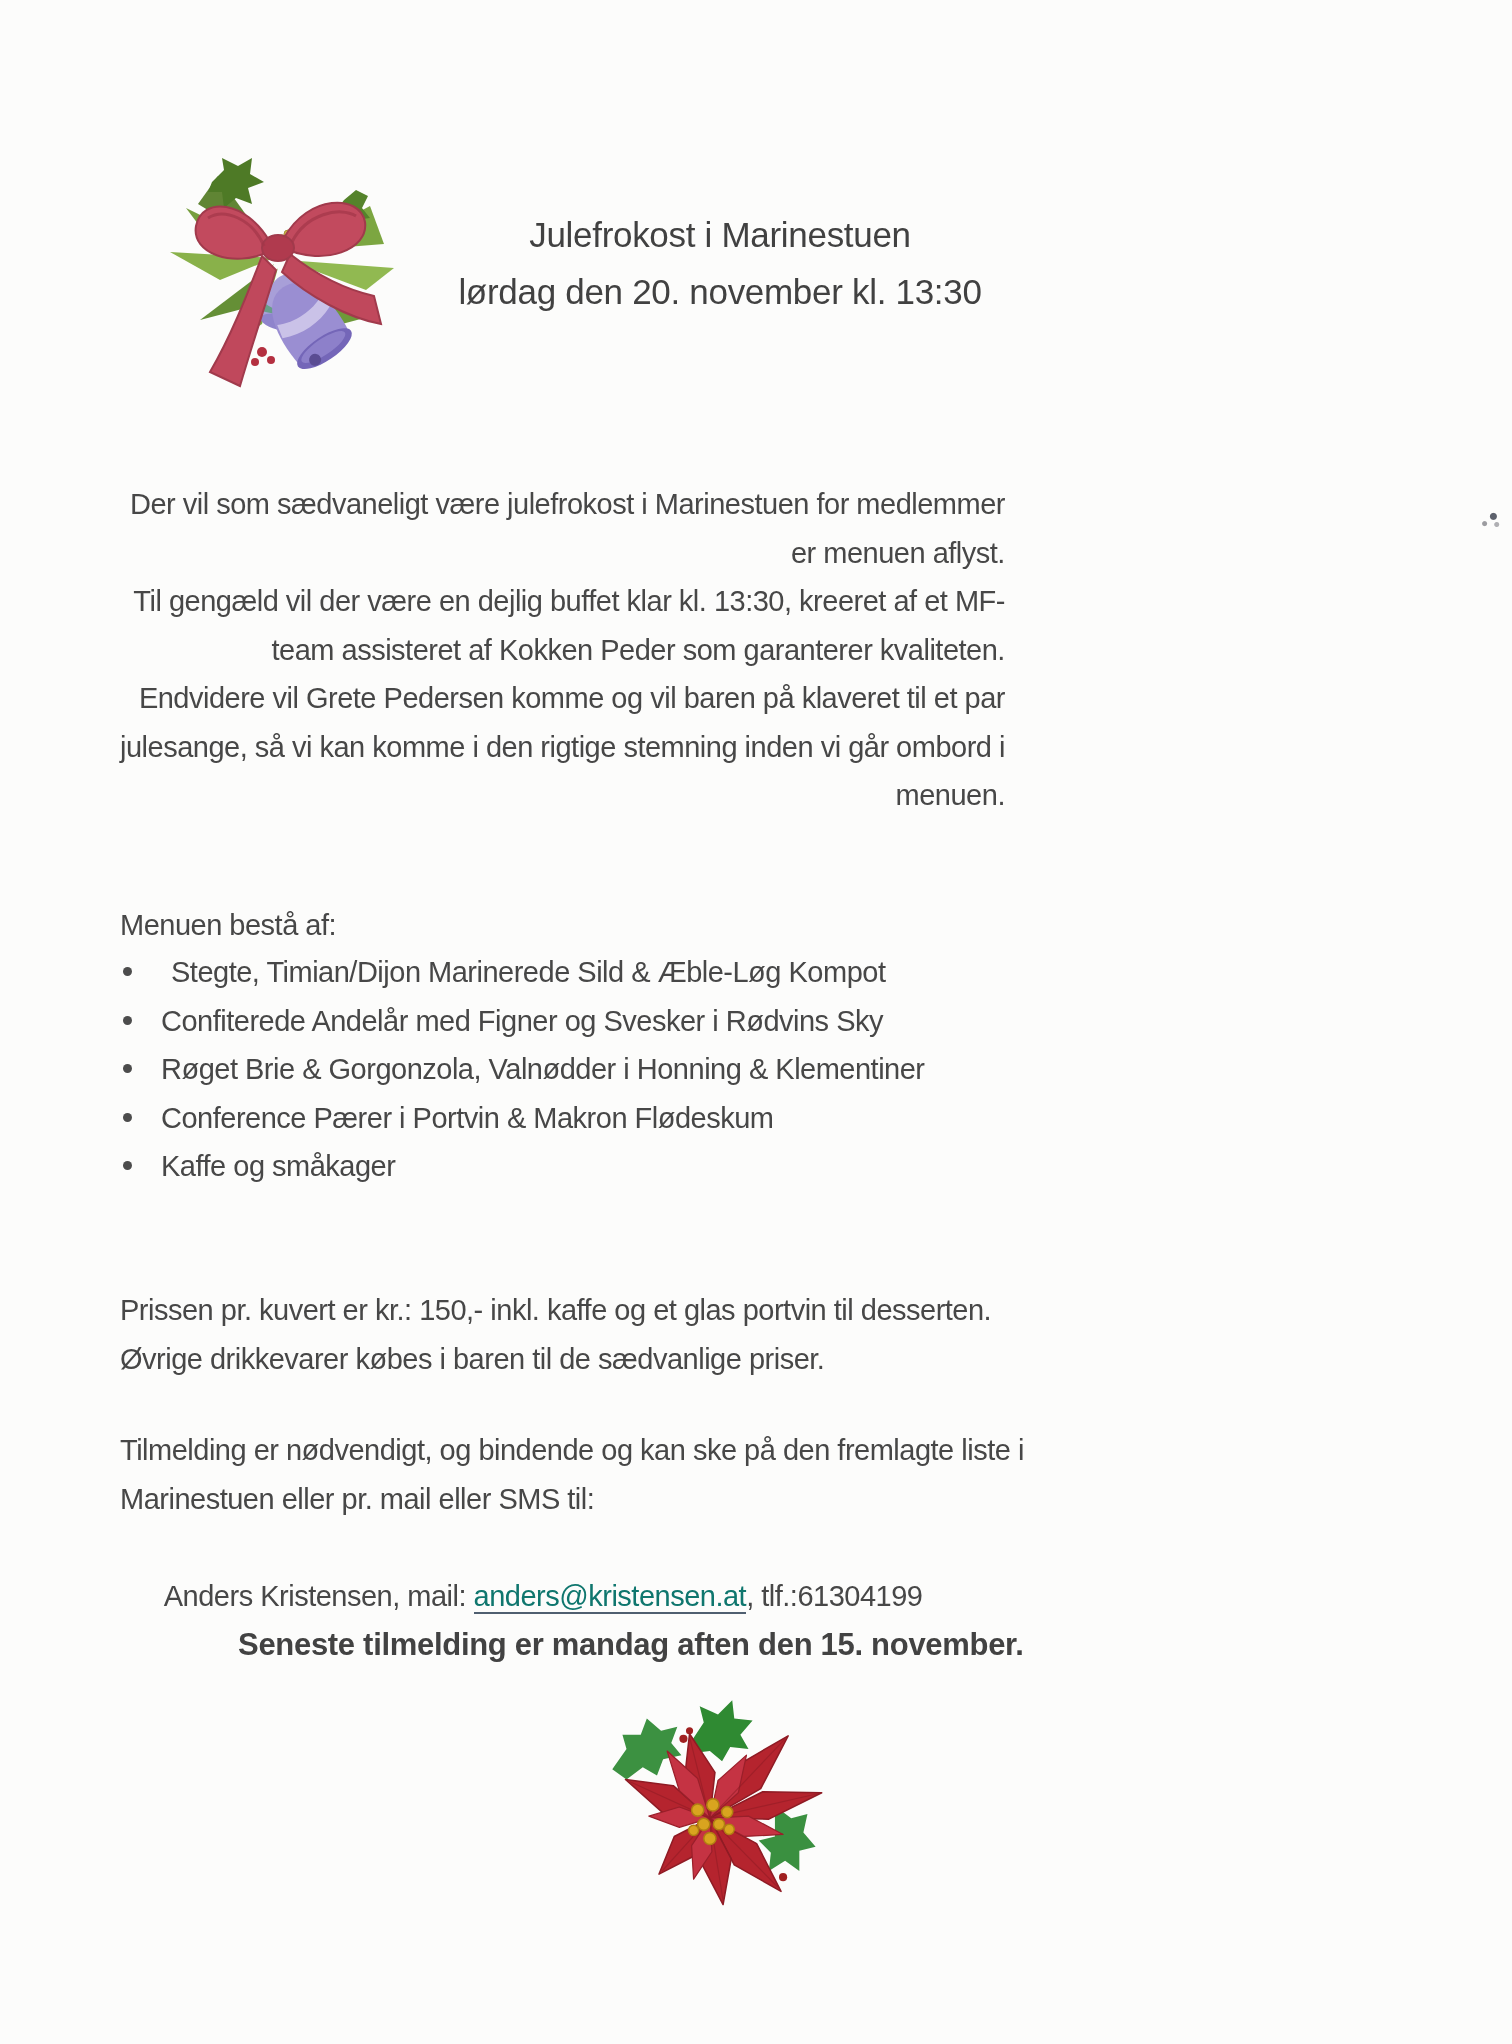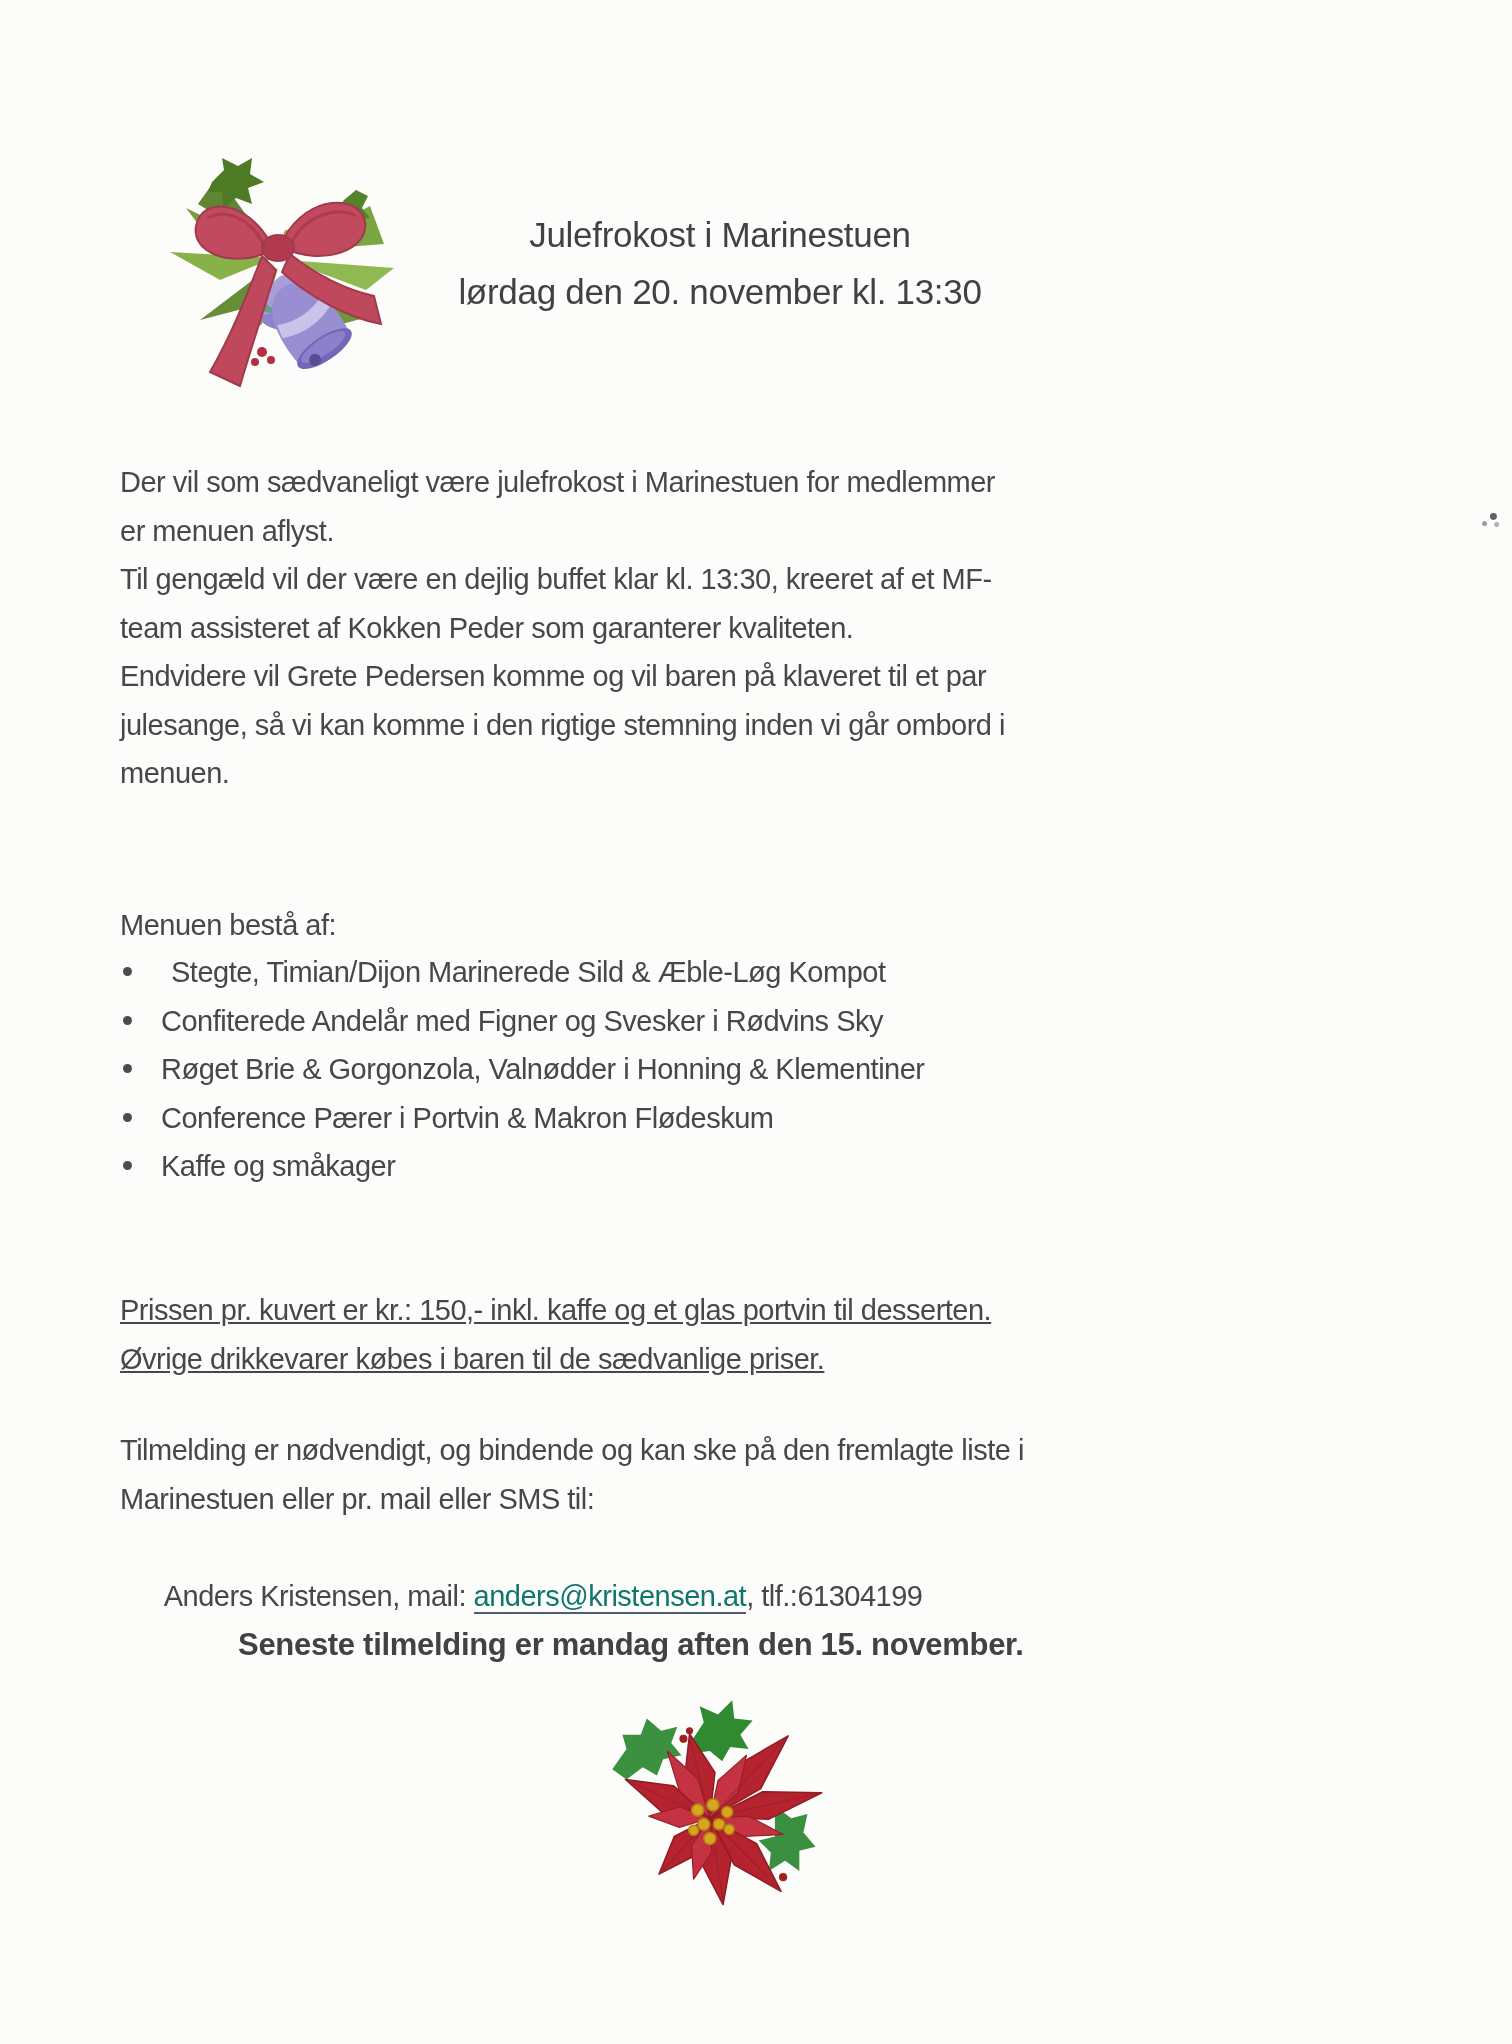--- a/index.html
+++ b/index.html
@@ -24,7 +24,7 @@
   
   .tblock{position:absolute;left:120px;font-size:29px;line-height:48.5px;letter-spacing:-0.5px;color:#474747;}
   .tblock .line{white-space:pre;}
-  .intro{top:458px;}
+  .intro{top:480px;text-align:right;}
   .menu-heading{top:901px;}
   .menu-list{top:948px;list-style:none;margin:0;padding:0;}
   .menu-list li{display:flex;align-items:flex-start;height:48.5px;}

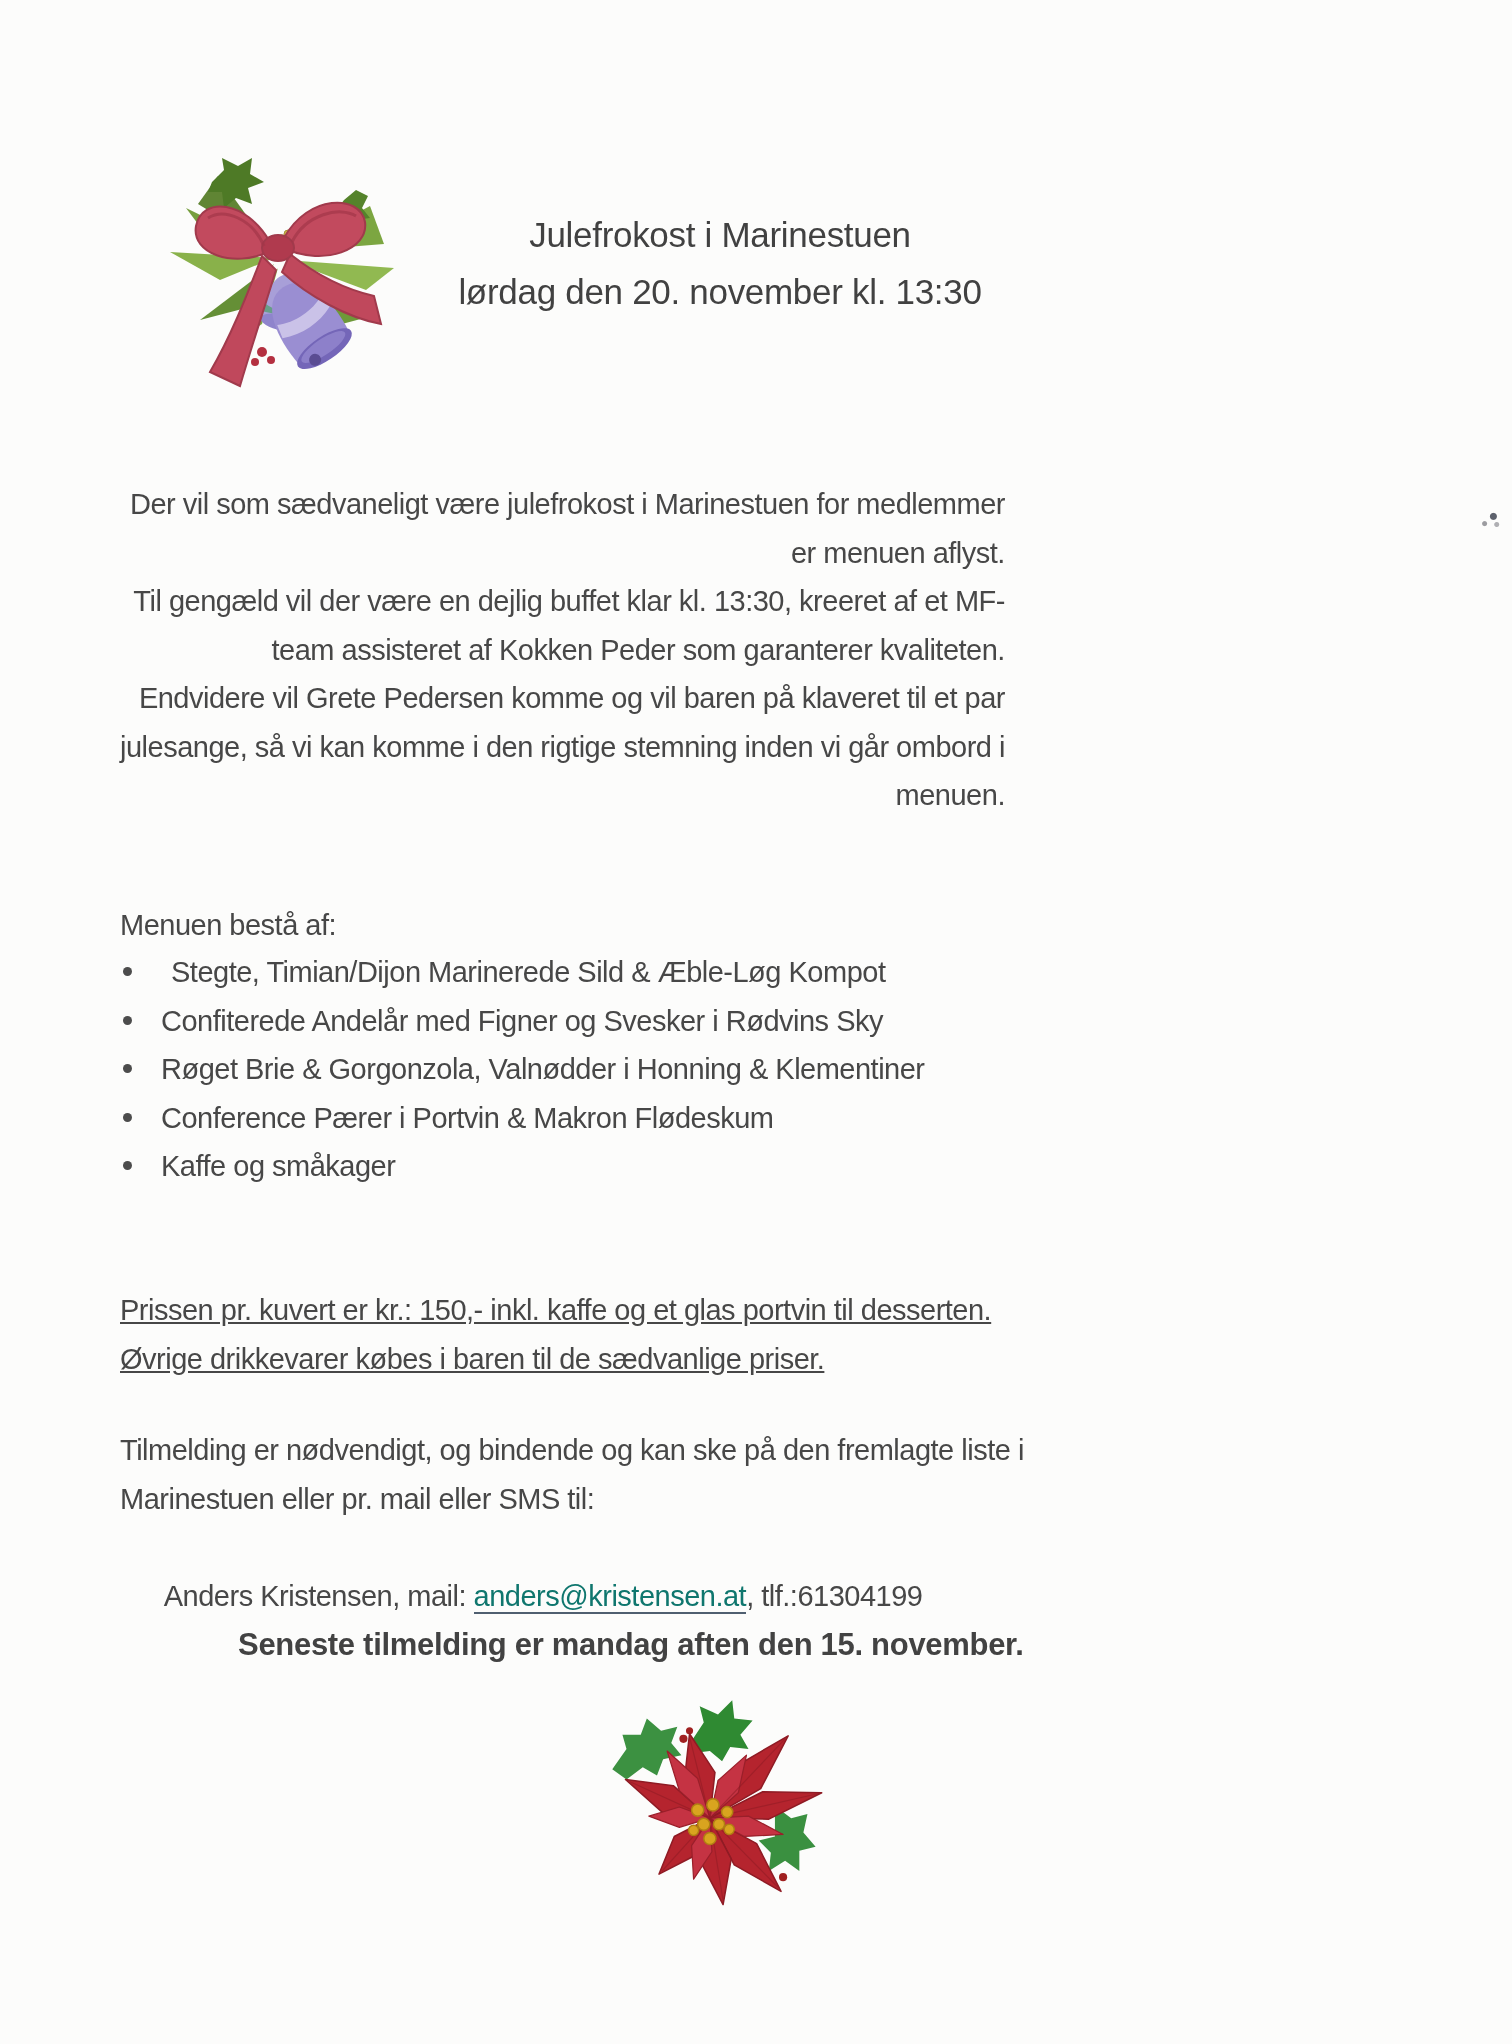--- a/index.html
+++ b/index.html
@@ -33,7 +33,7 @@
     background:#4c4c4c;margin:19px 29px 0 3px;flex:none;
   }
   .menu-list li:first-child .item-text{padding-left:10px;}
-  .price{top:1286px;text-decoration:underline;}
+  .price{top:1286px;}
   .signup{top:1426px;}
   .email-link{
     color:#0f766e;text-decoration:none;

